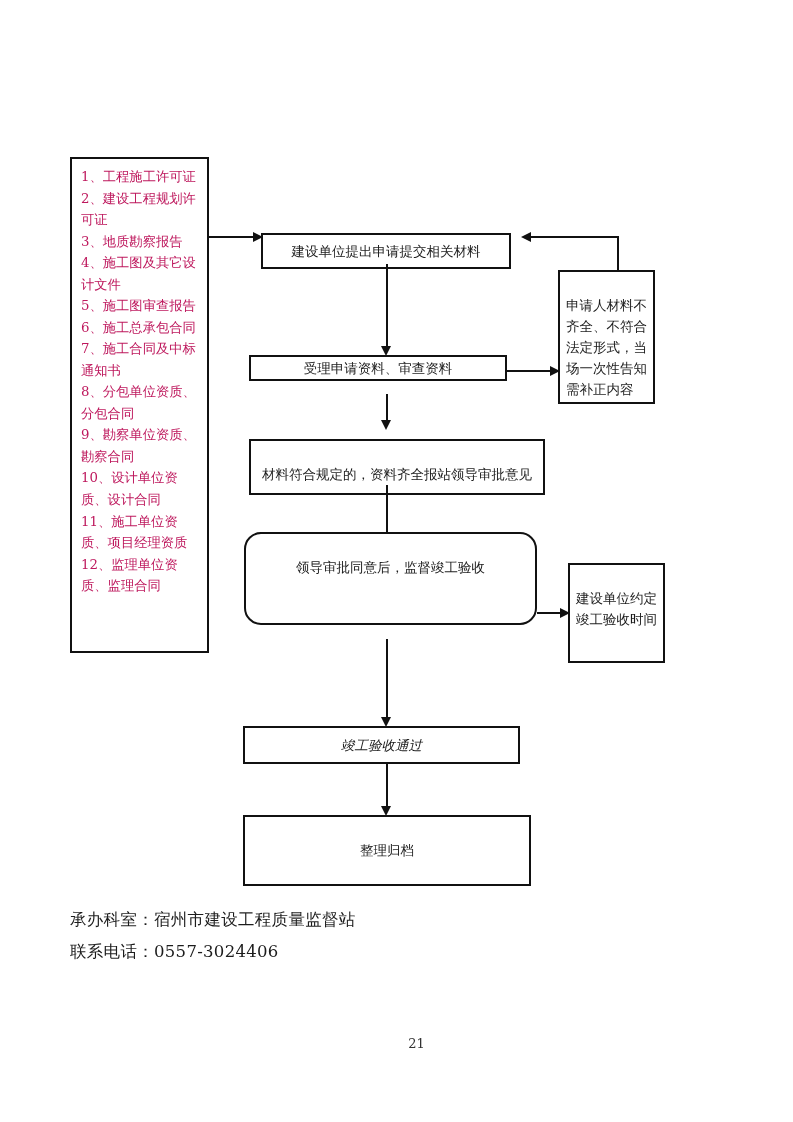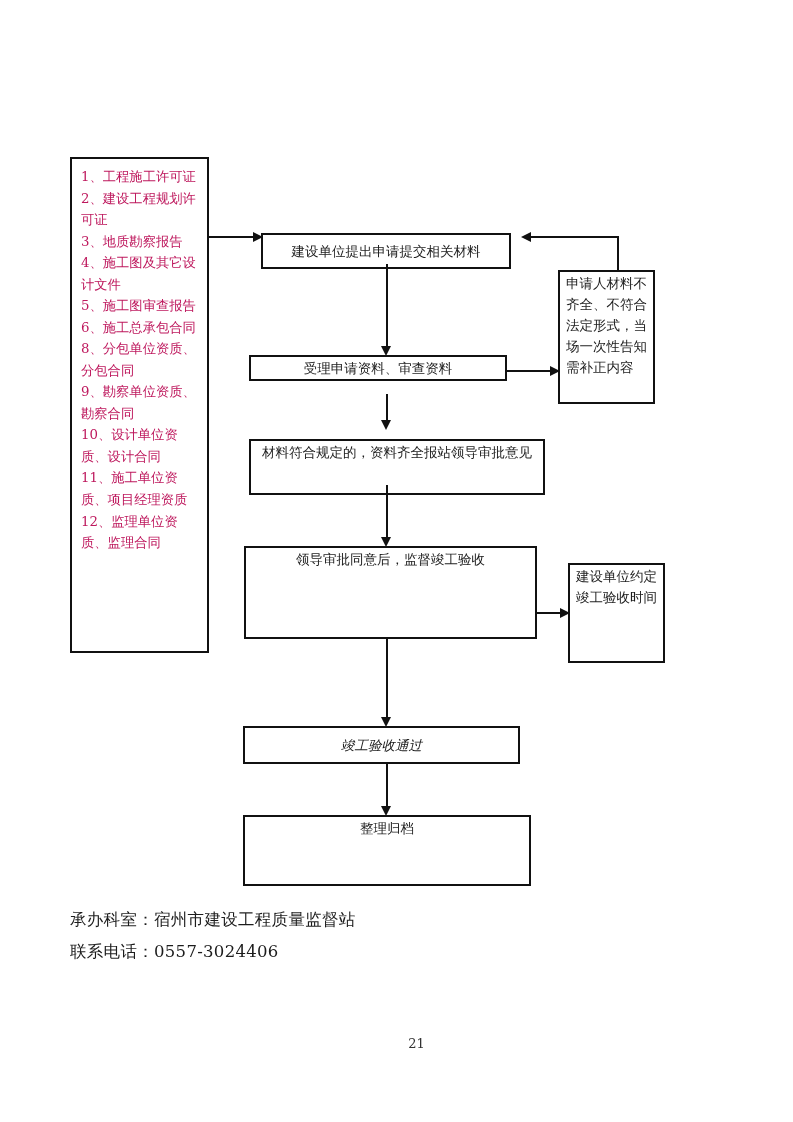--- a/index.html
+++ b/index.html
@@ -52,7 +52,7 @@
     text-align: center;
   }
   .fbox.top-text {
-    padding-top: 1px;
+    padding-top: 23px;
   }
   .fbox.mid-text {
     display: flex;

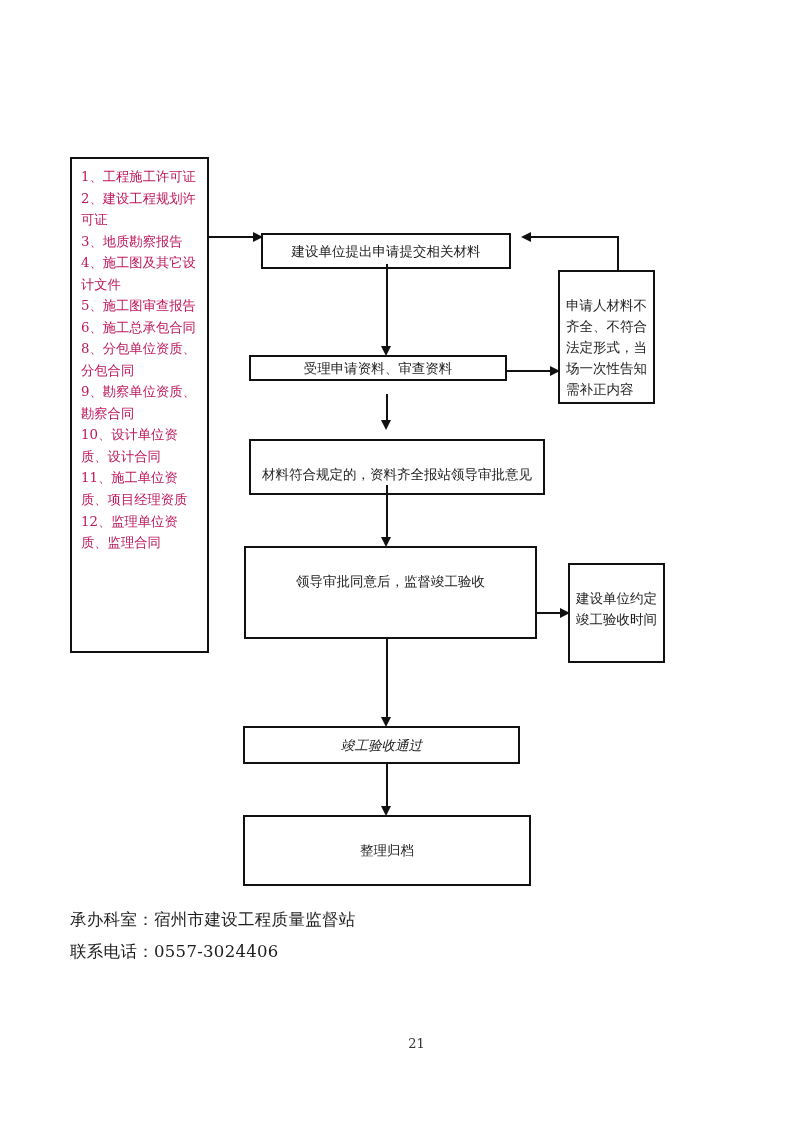--- a/index.html
+++ b/index.html
@@ -144,6 +144,7 @@
     <div class="ritem">4、施工图及其它设计文件</div>
     <div class="ritem">5、施工图审查报告</div>
     <div class="ritem">6、施工总承包合同</div>
+    <div class="ritem">7、施工合同及中标通知书</div>
     <div class="ritem">8、分包单位资质、分包合同</div>
     <div class="ritem">9、勘察单位资质、勘察合同</div>
     <div class="ritem">10、设计单位资质、设计合同</div>

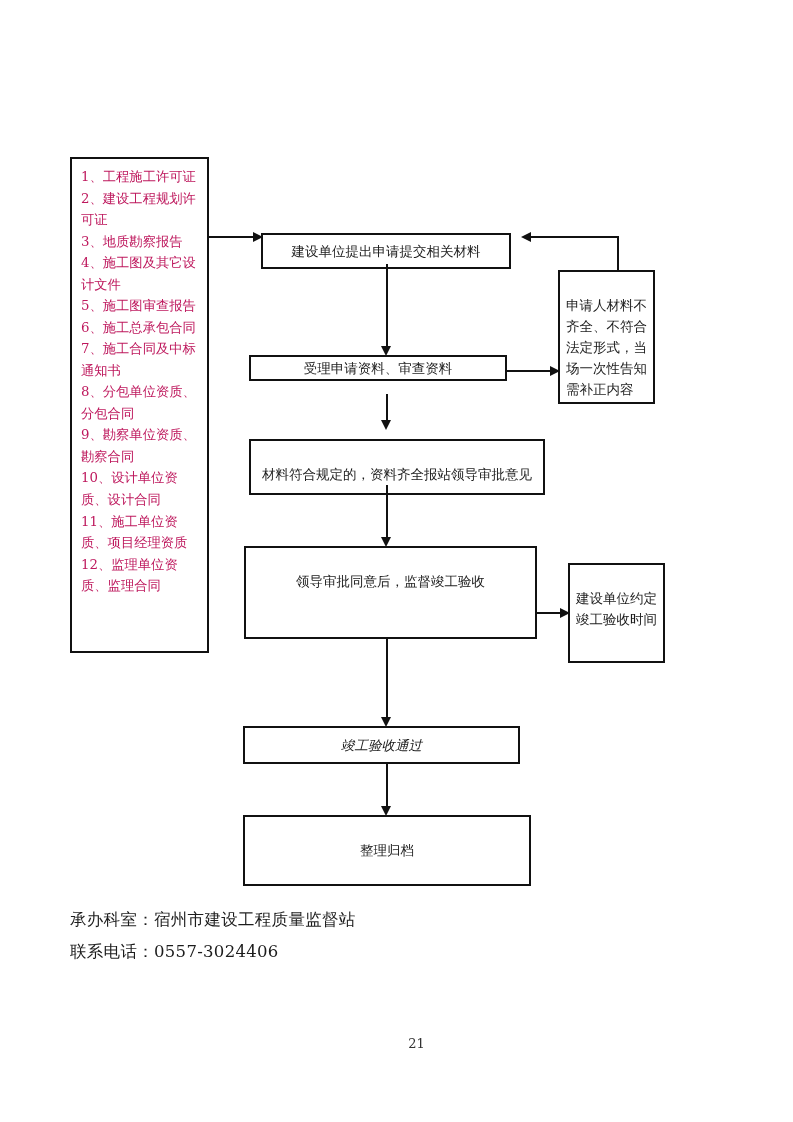--- a/index.html
+++ b/index.html
@@ -187,7 +187,7 @@
   <div class="vline" style="left:386px; top:485px; height:56px;"></div>
   <div class="arrow-d" style="left:380.5px; top:537px;"></div>
 
-  <div class="fbox center-text top-text" style="left:244px; top:546px; width:293px; height:93px;">
+  <div class="fbox center-text top-text" style="left:244px; top:532px; width:293px; height:93px;border-radius:17px;">
     <span class="txt">领导审批同意后，监督竣工验收</span>
   </div>
 

